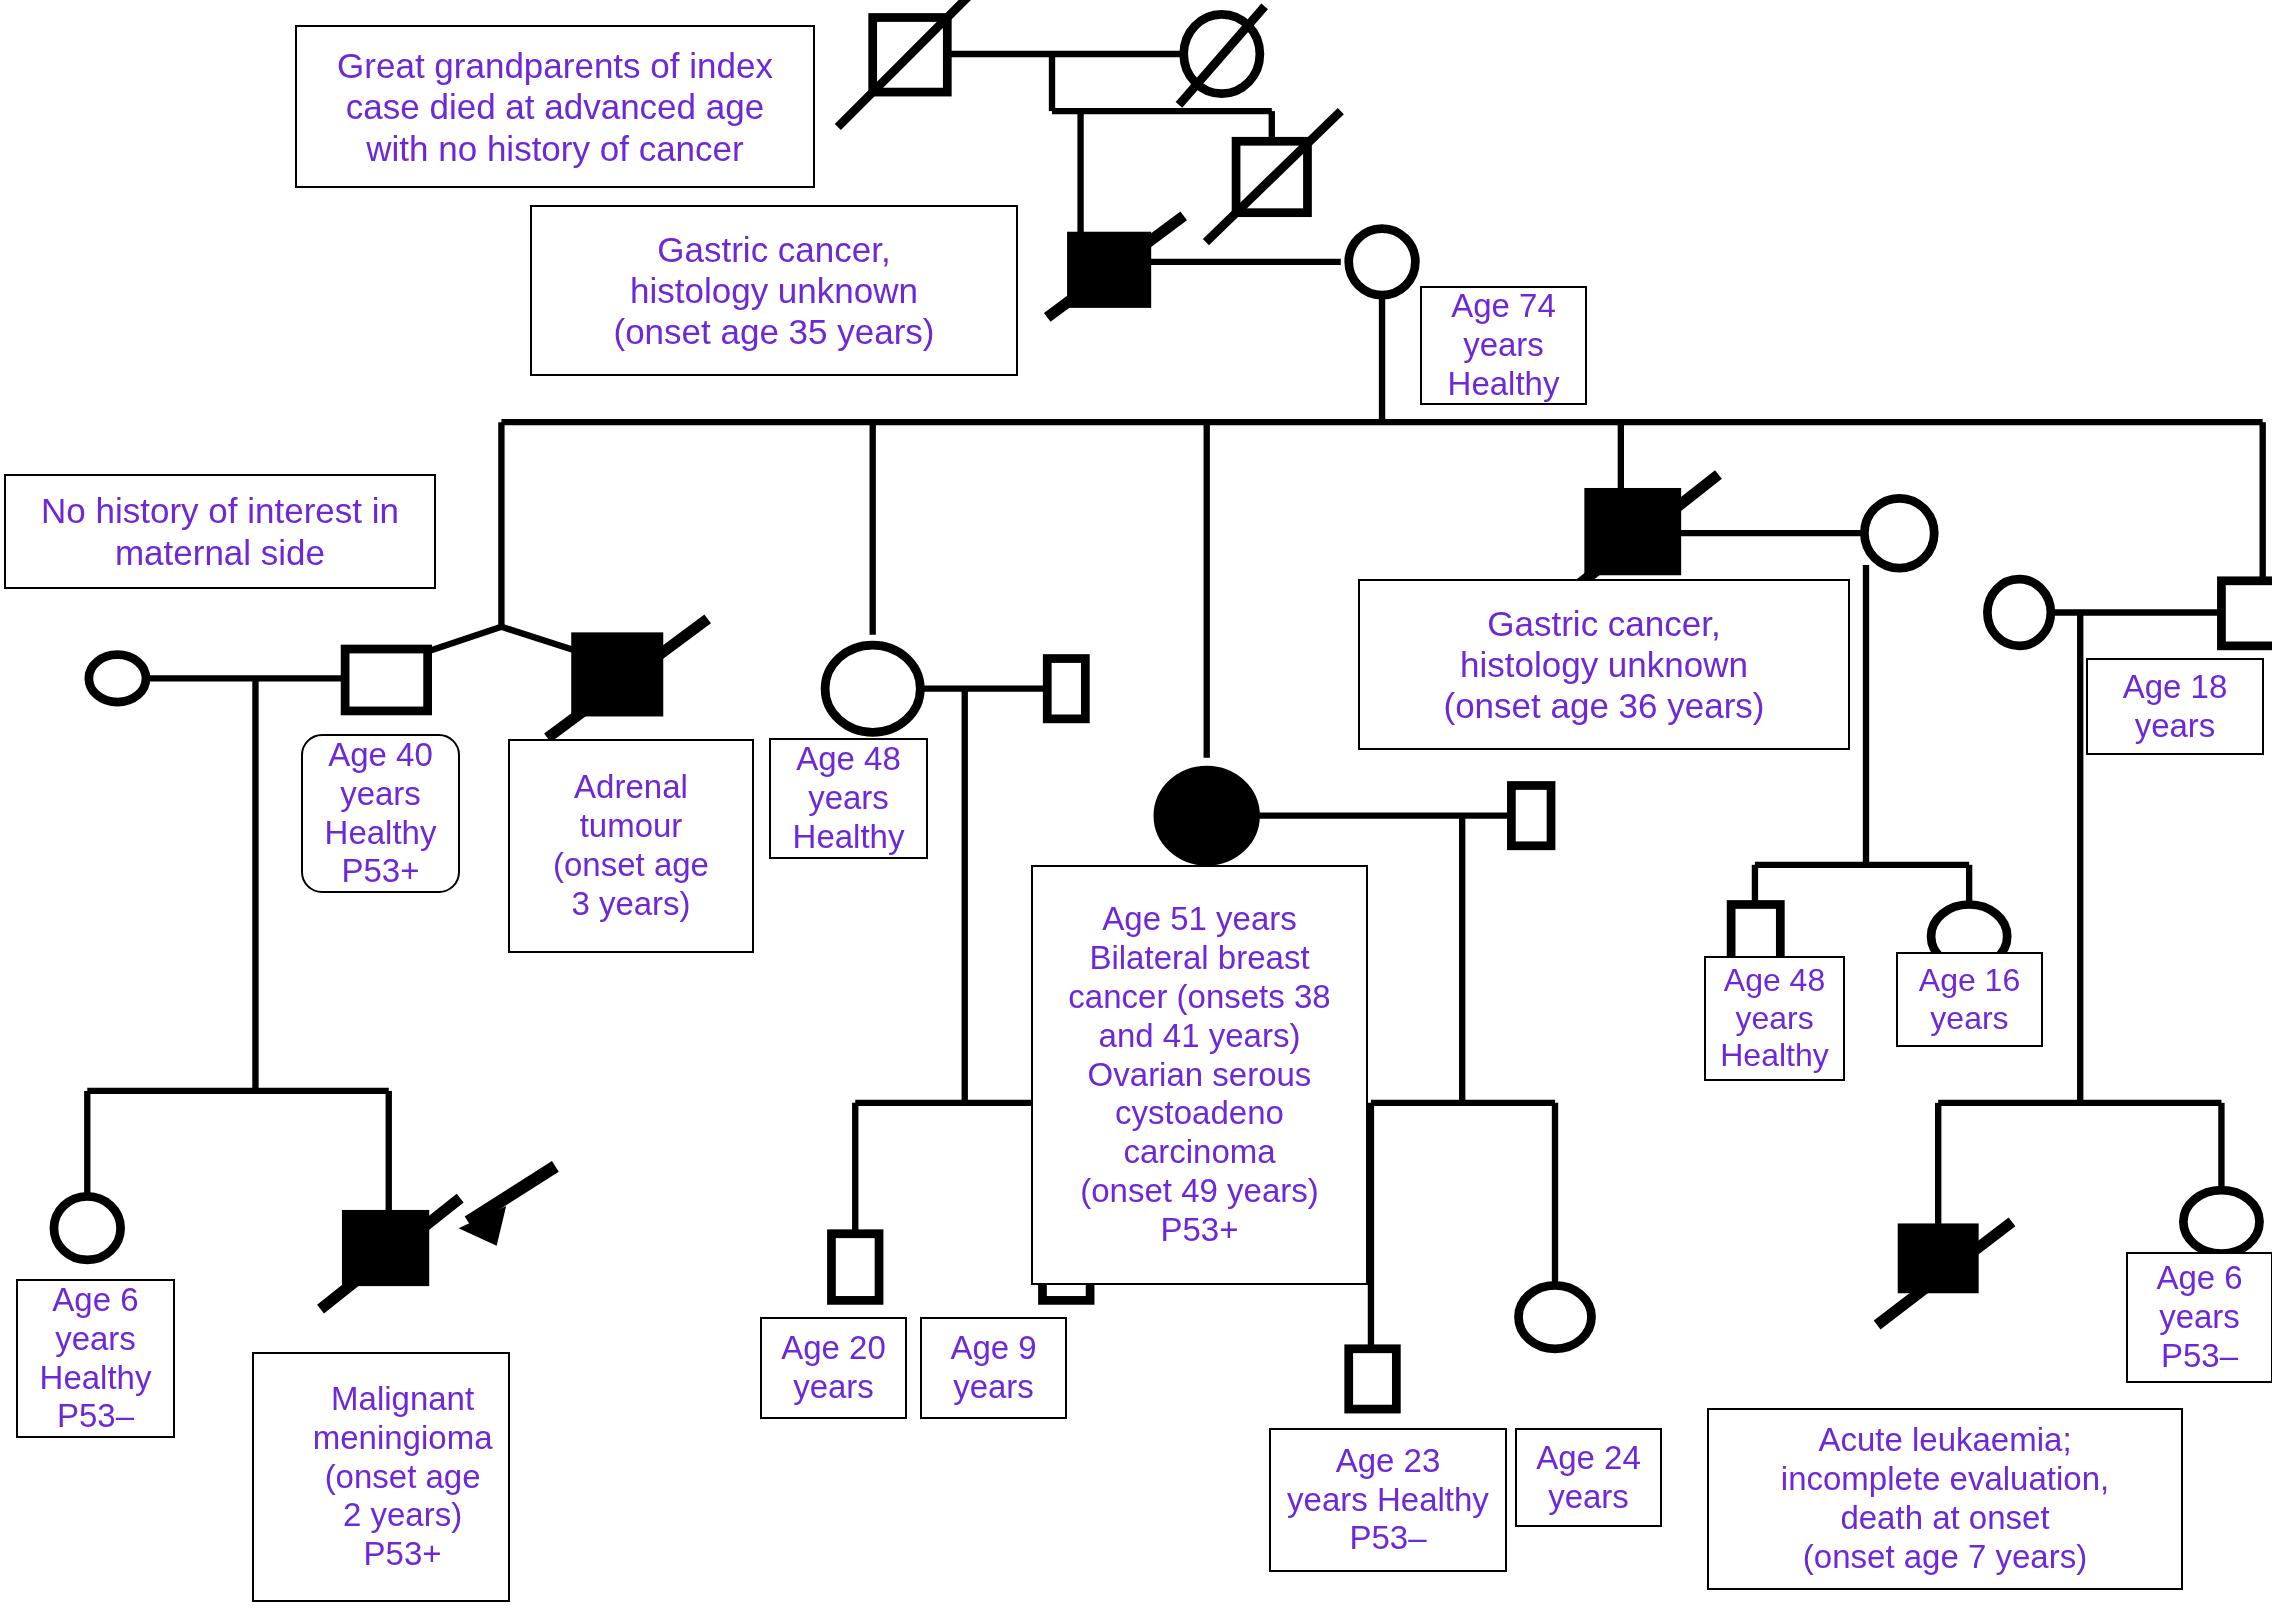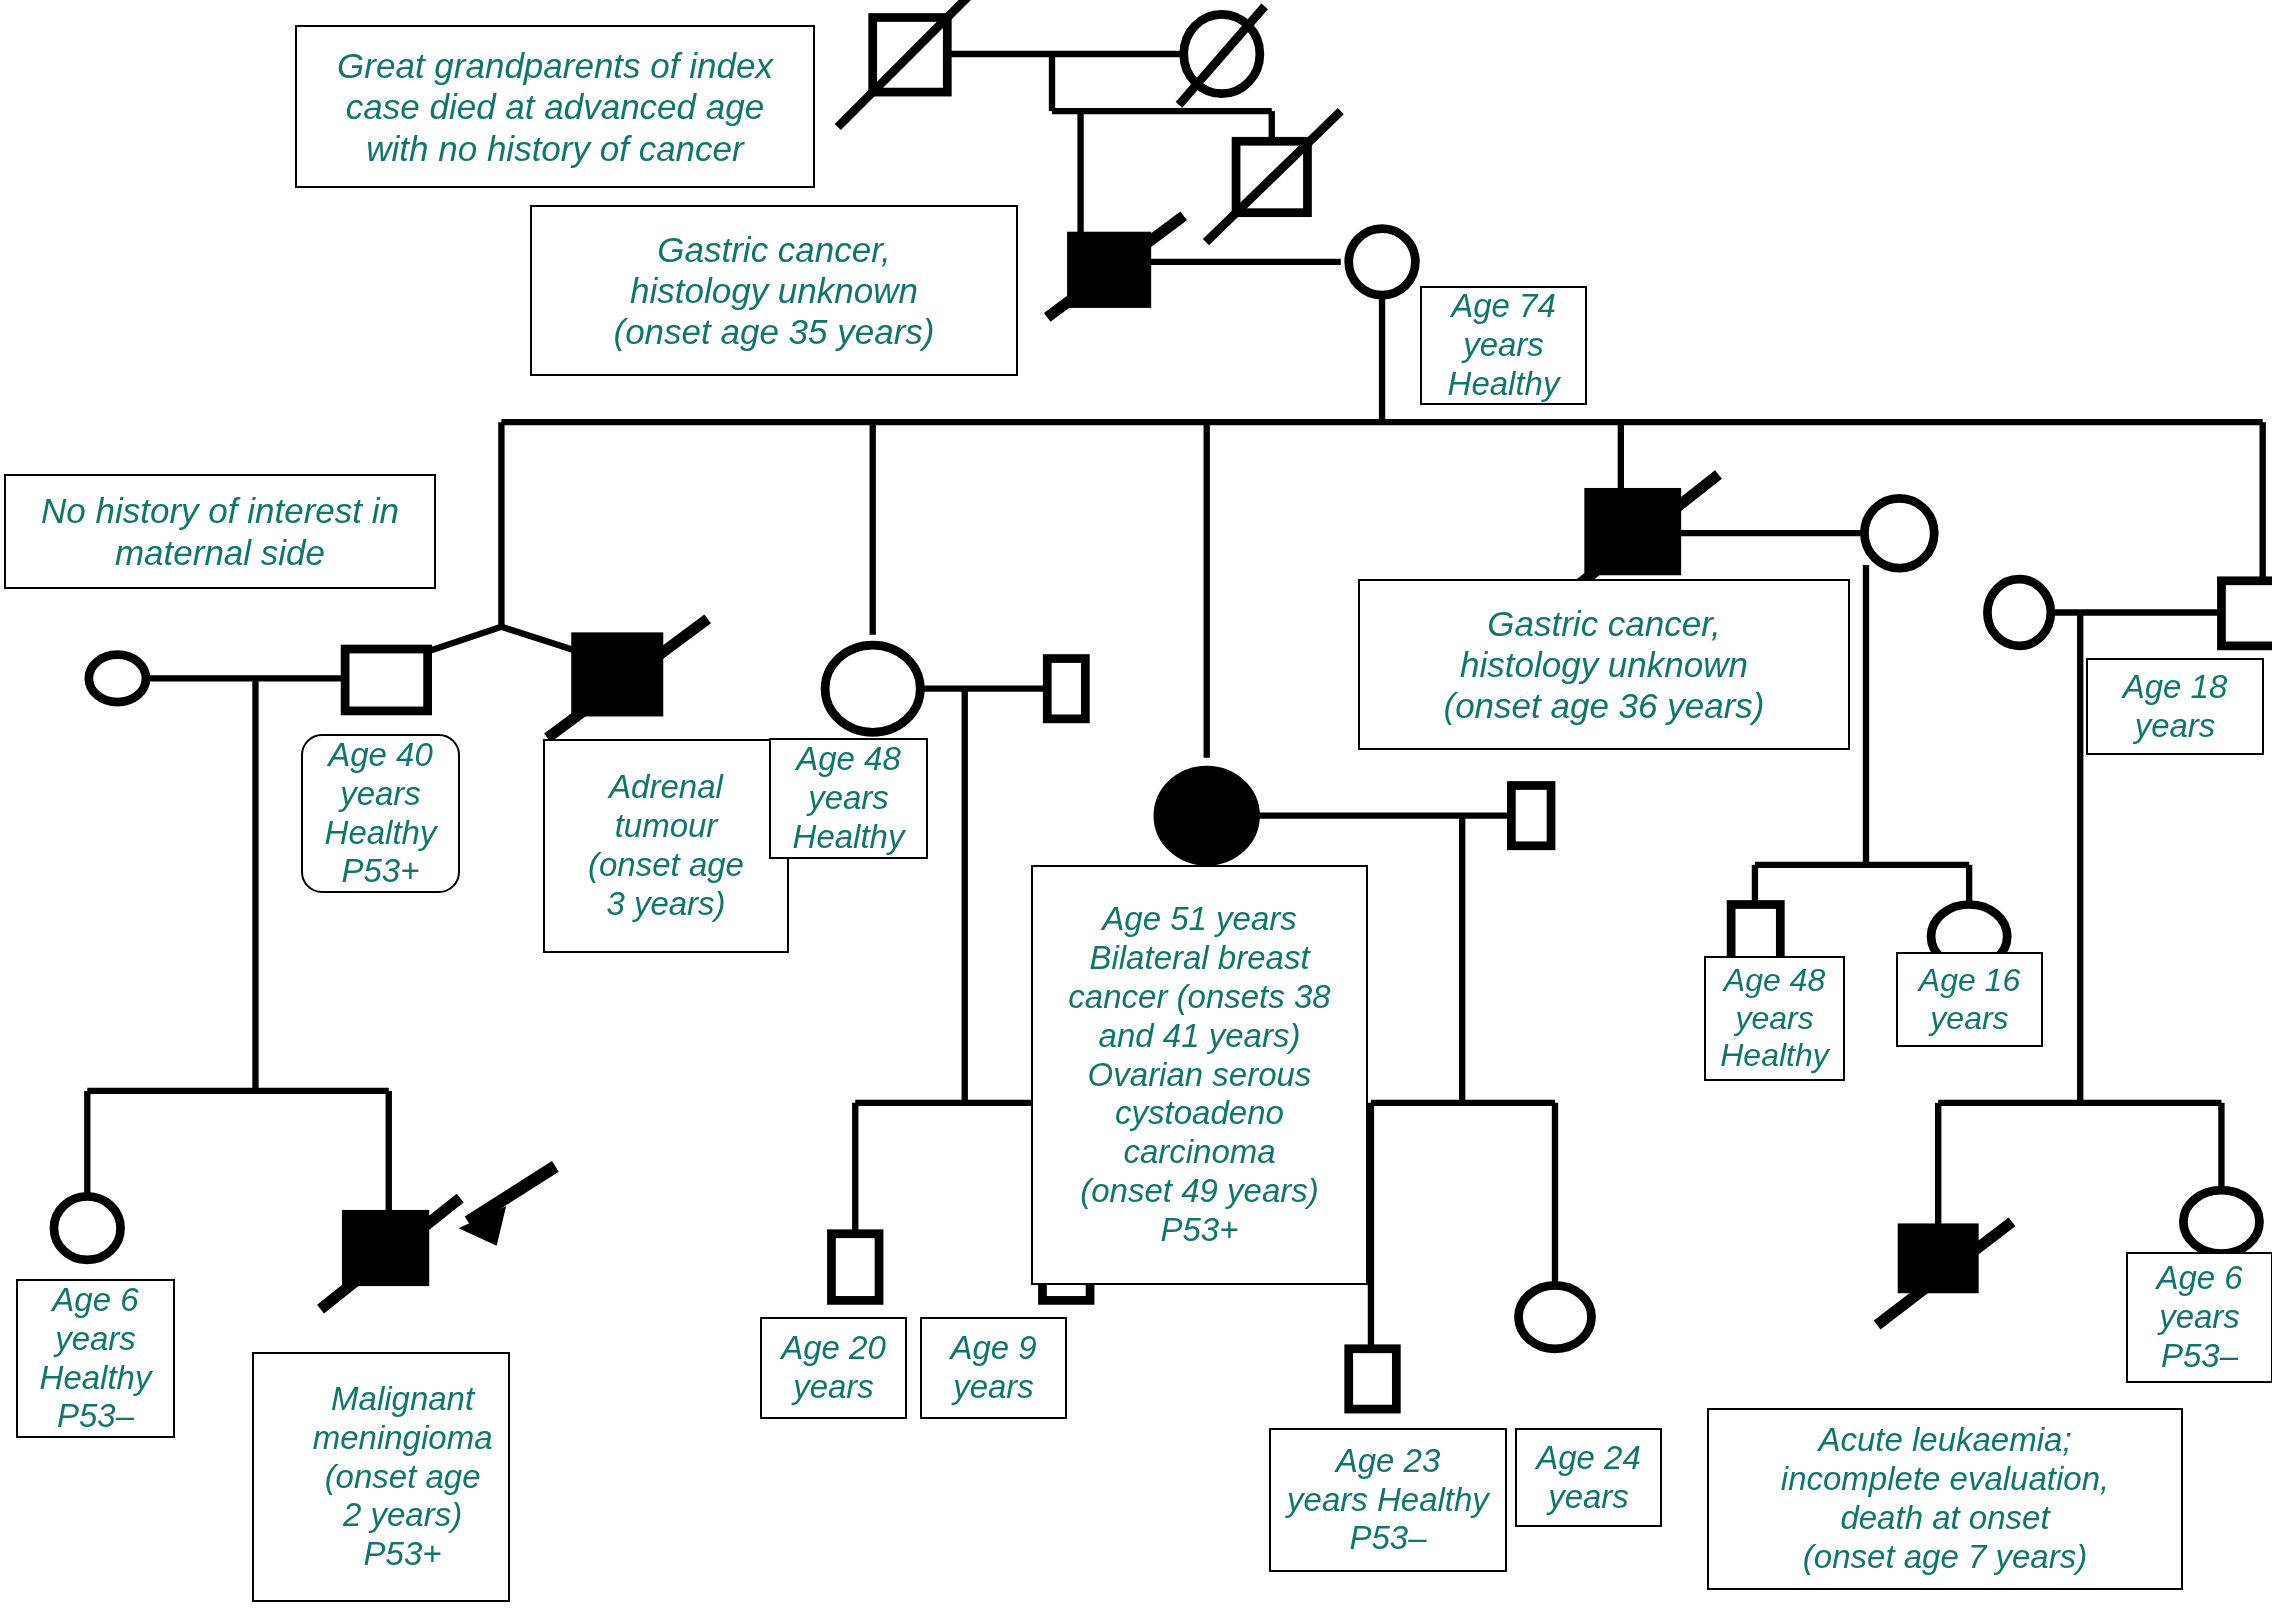--- a/index.html
+++ b/index.html
@@ -11,7 +11,7 @@
     box-sizing:border-box;
     border:2.4px solid #000000;
     background:#ffffff;
-    color:#0f766e;
+    color:#6d28d9;
     display:flex;
     align-items:center;
     justify-content:center;
@@ -20,7 +20,6 @@
     font-family:"Liberation Sans", sans-serif;
     white-space:pre-line;
     padding:3.2px 4.8px;
-    font-style:italic;
   }
   .f44{font-size:35px;}
   .f42{font-size:33px;}

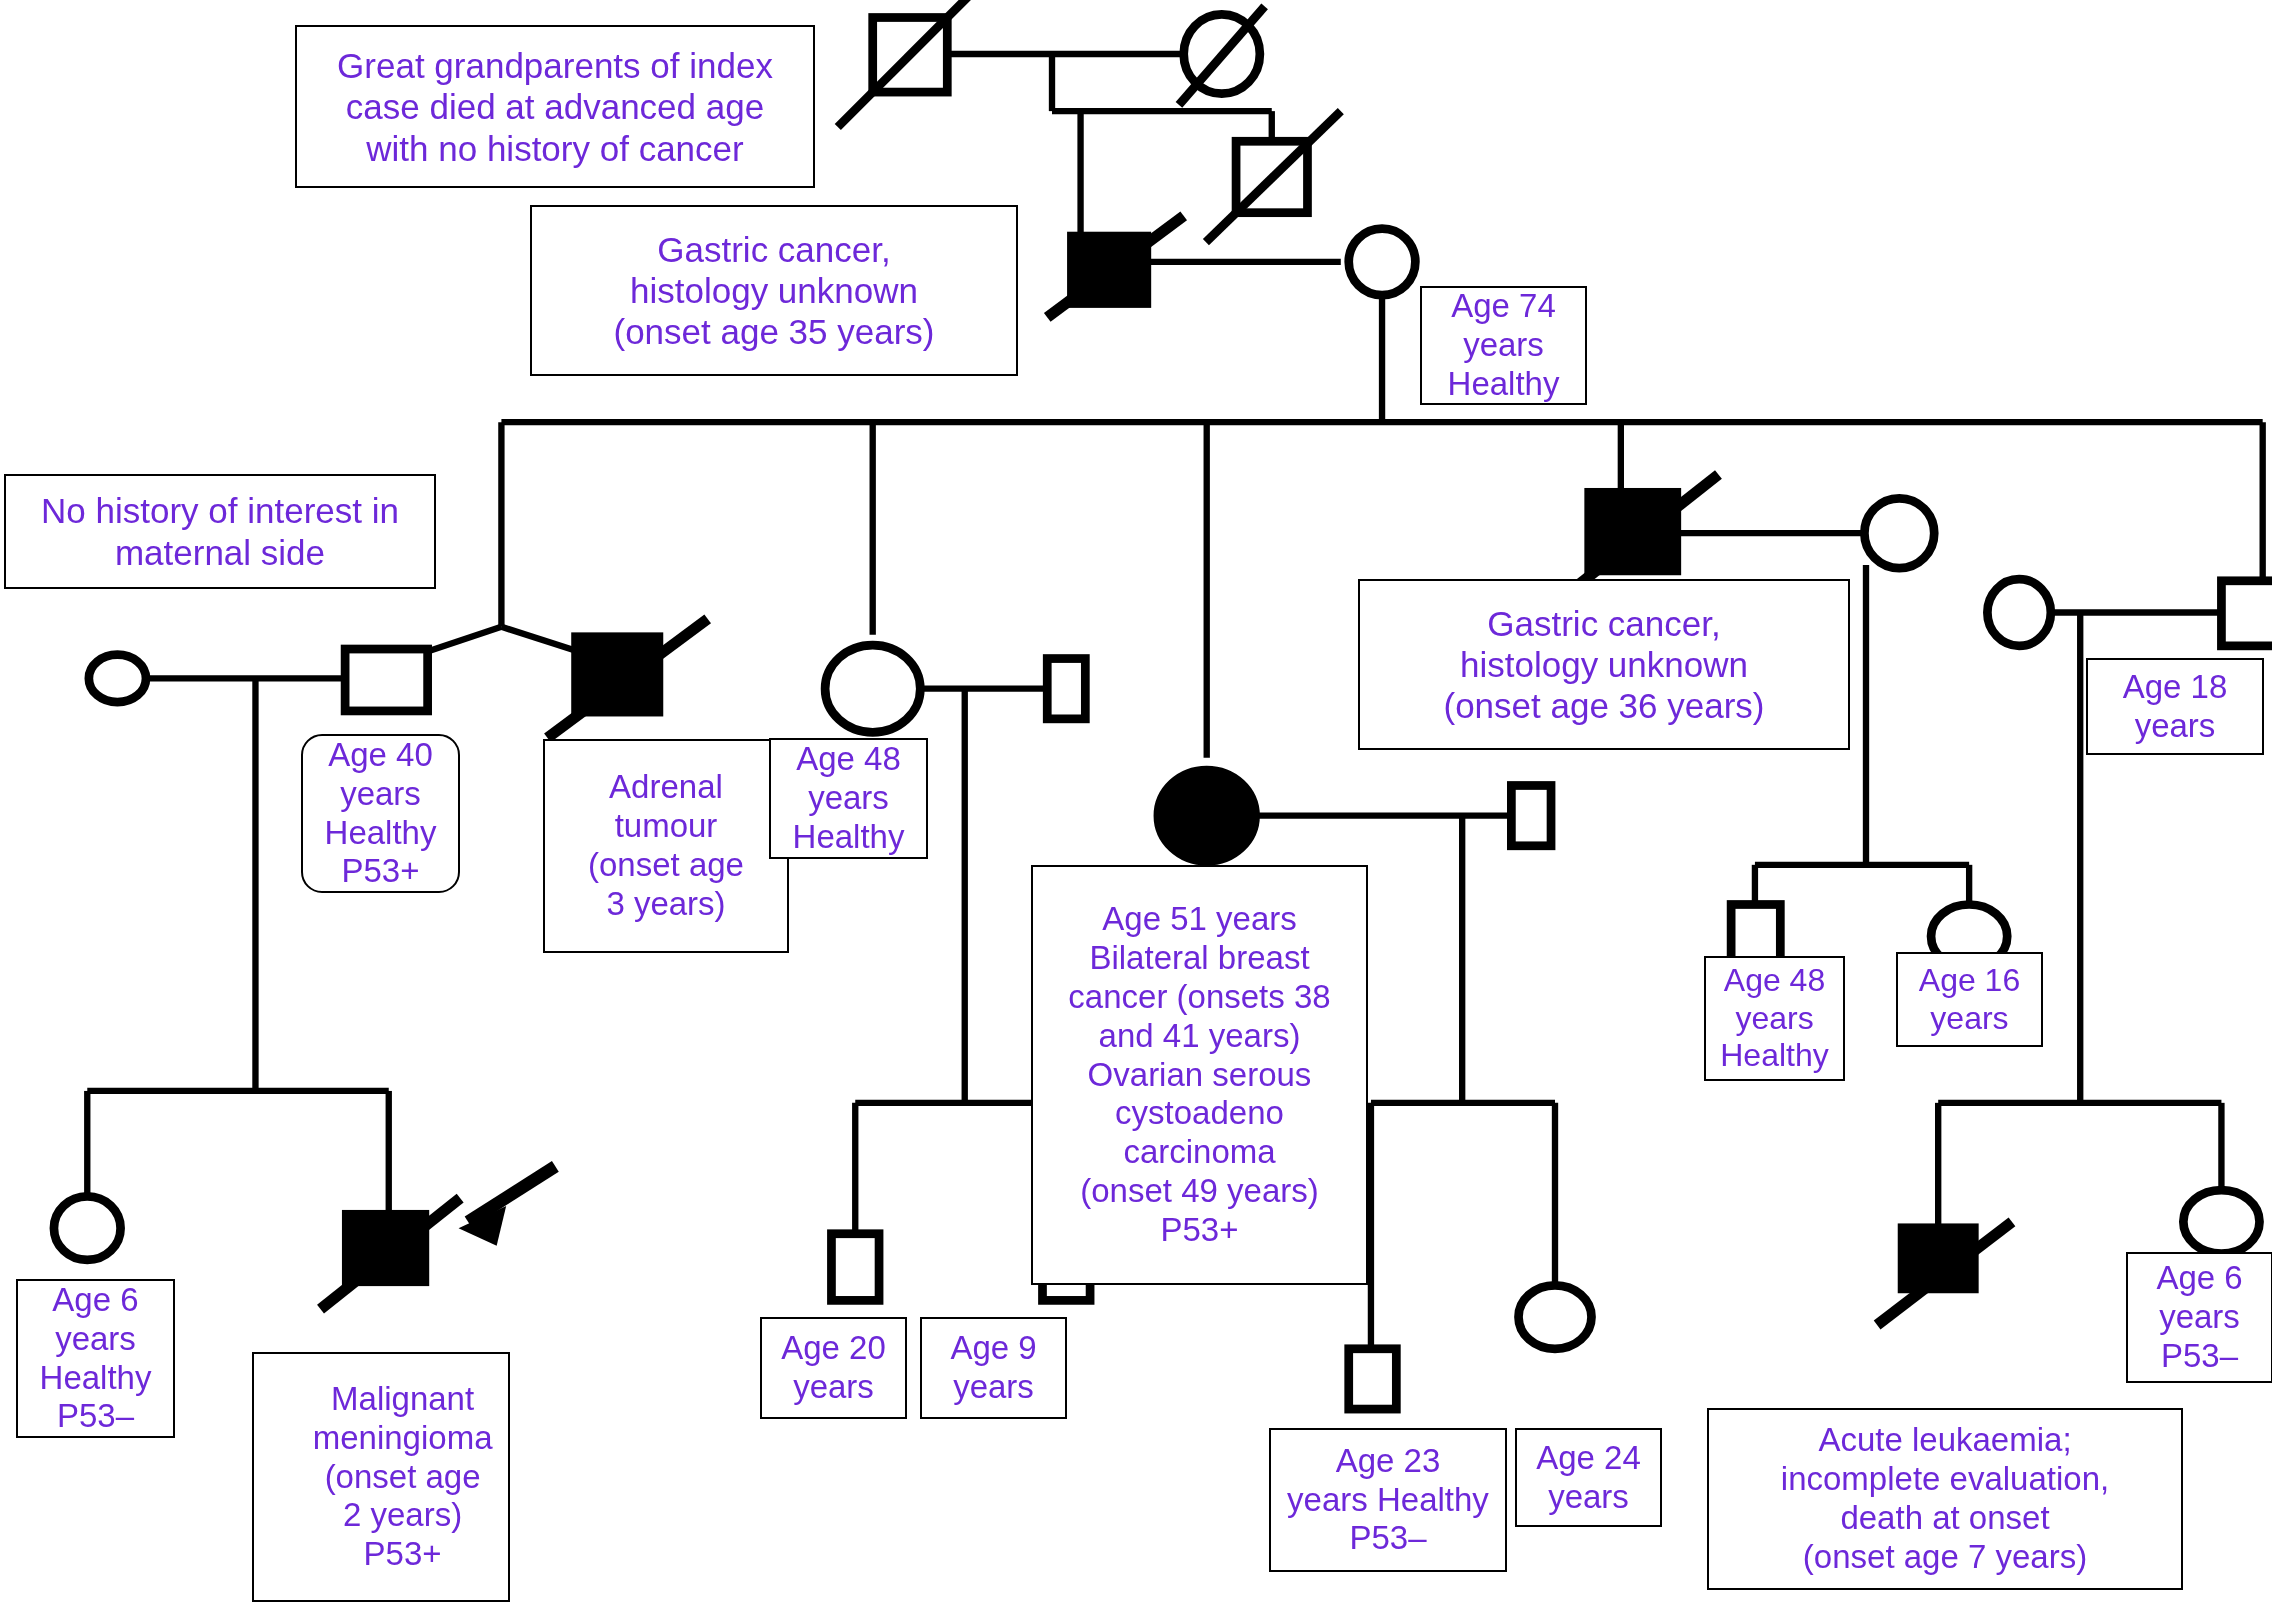--- a/index.html
+++ b/index.html
@@ -233,7 +233,7 @@
 Healthy
 P53+</div>
 
-  <div class="note f42" style="left:508px;top:739px;width:246px;height:214px;margin-left:35px;">Adrenal
+  <div class="note f42" style="left:508px;top:739px;width:246px;height:214px;">Adrenal
 tumour
 (onset age
 3 years)</div>

